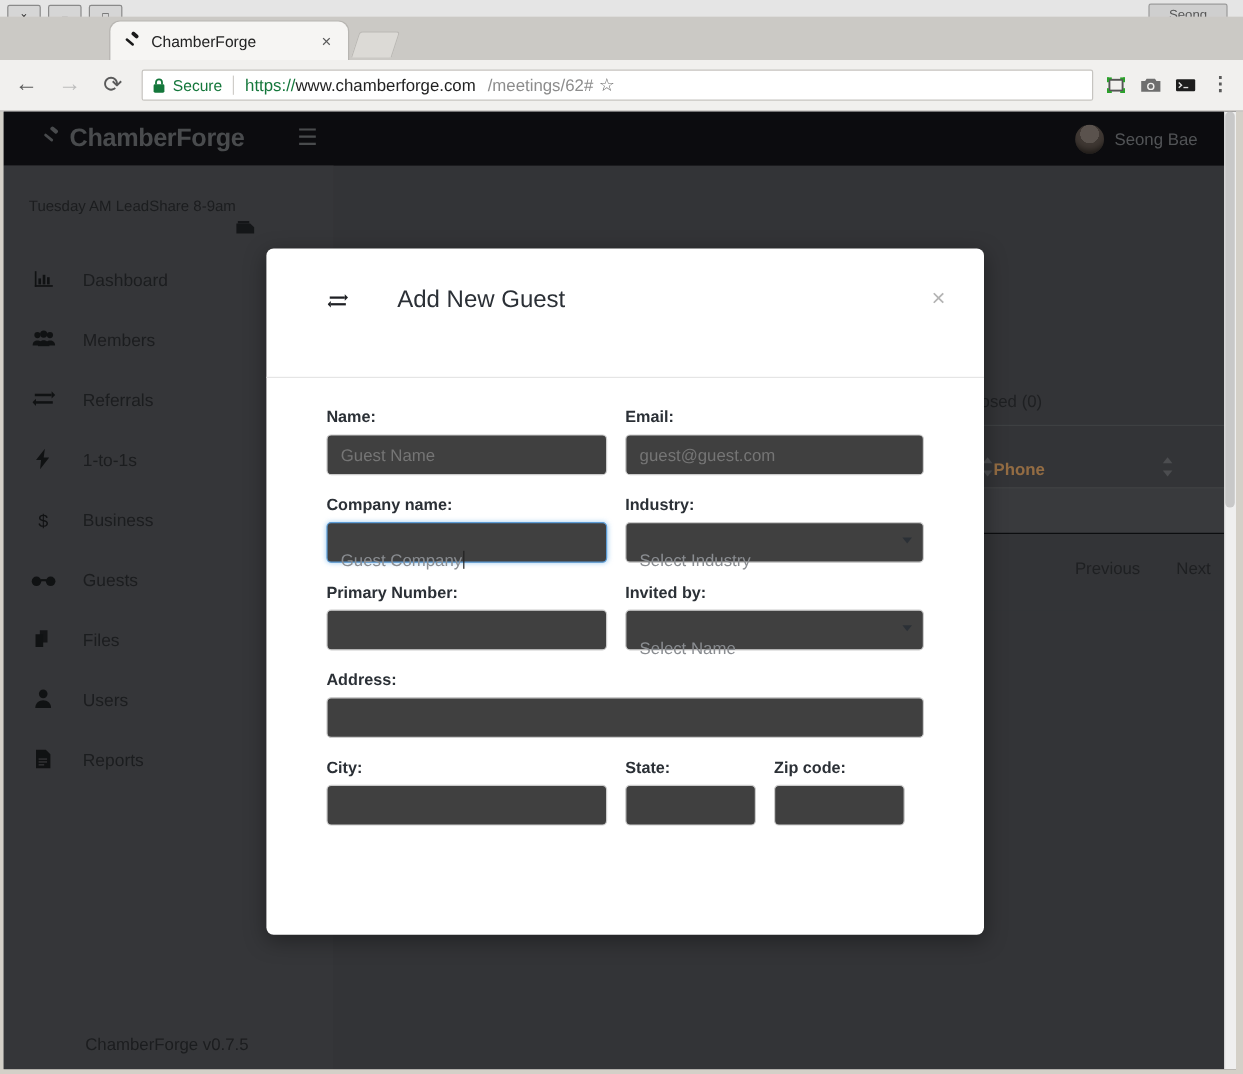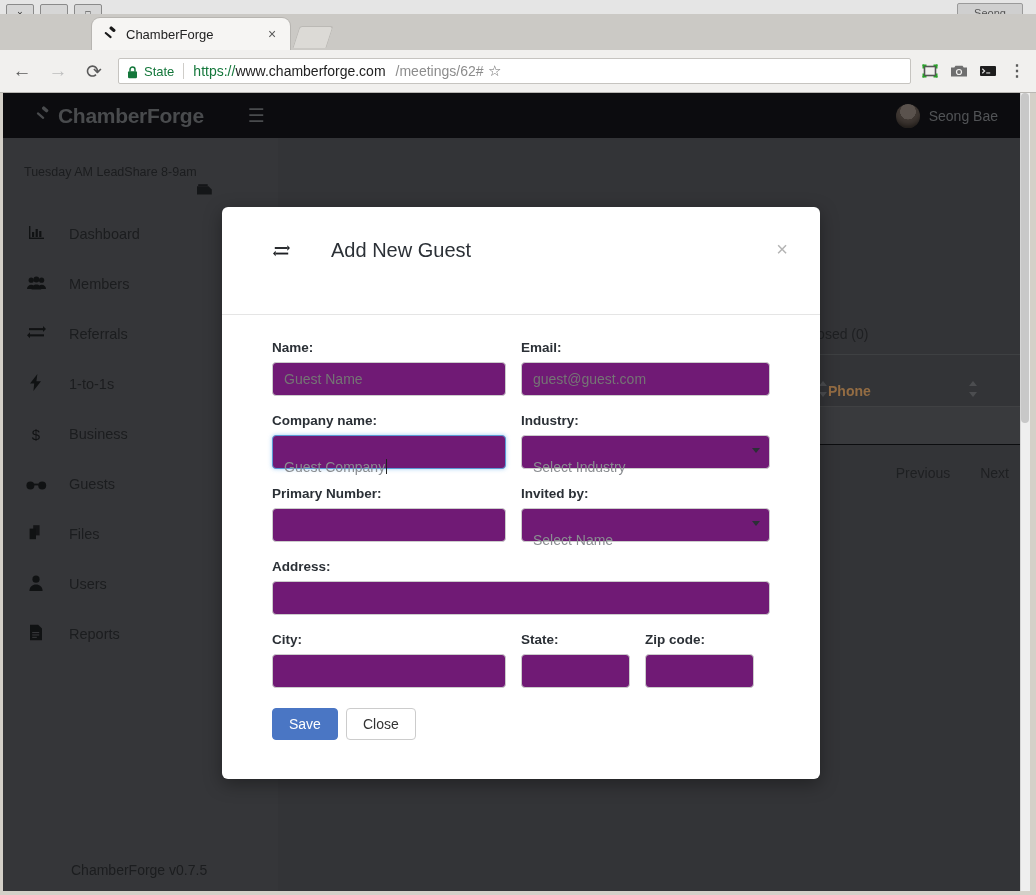--- a/index.html
+++ b/index.html
@@ -329,7 +329,7 @@
             <rect x="1" y="5.3" width="9" height="7" rx="1.2" fill="#14773b"></rect>
           </svg>
         </span>
-        <span class="secure-word">State</span>
+        <span class="secure-word">Secure</span>
         <span class="omni-sep"></span>
         <span class="url"><span class="scheme">https://</span><span>www.chamberforge.com</span><span class="path">/meetings/62#</span></span>
         <span class="star">☆</span>

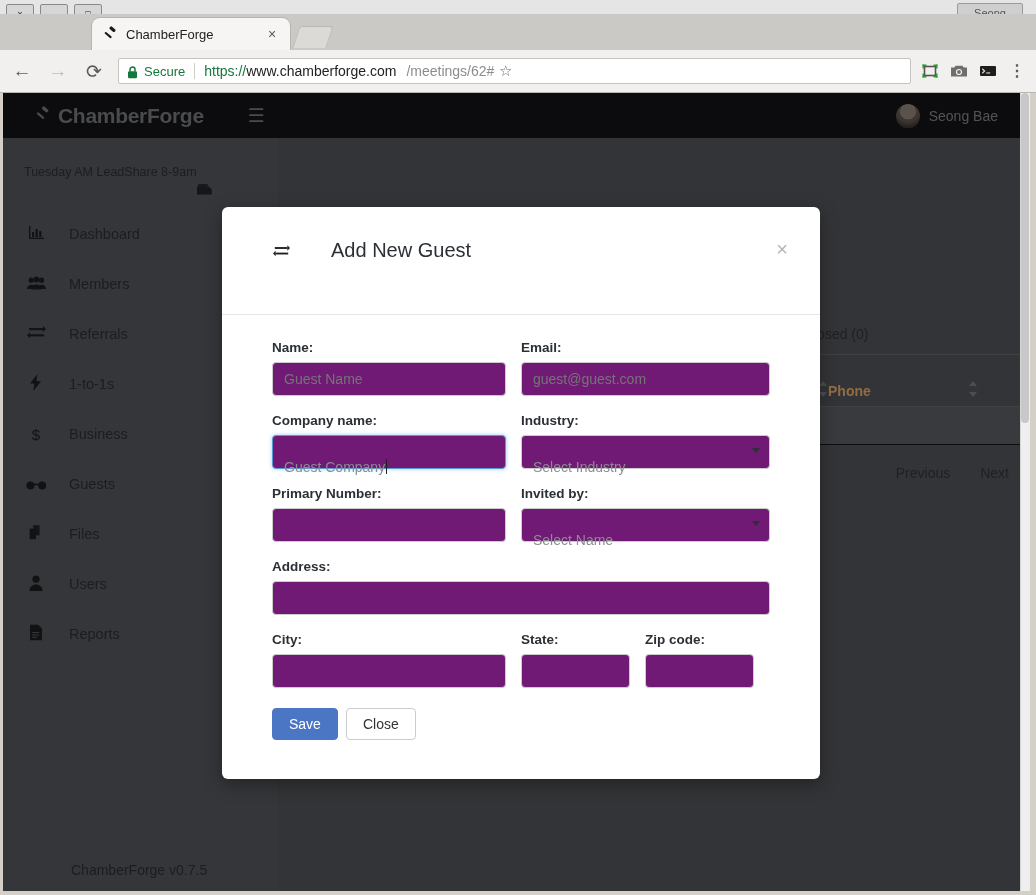--- a/index.html
+++ b/index.html
@@ -237,7 +237,7 @@
     line-height:16px;
   }
   .fctl {
-    height:32px; border:1px solid #ccc; border-radius:4px; background:#701a75;
+    height:32px; border:1px solid #ccc; border-radius:4px; background:#404040;
     font-size:14px; color:#8a8d91; padding:16px 11px; line-height:30px;
     font-family:"Liberation Sans", sans-serif;
   }

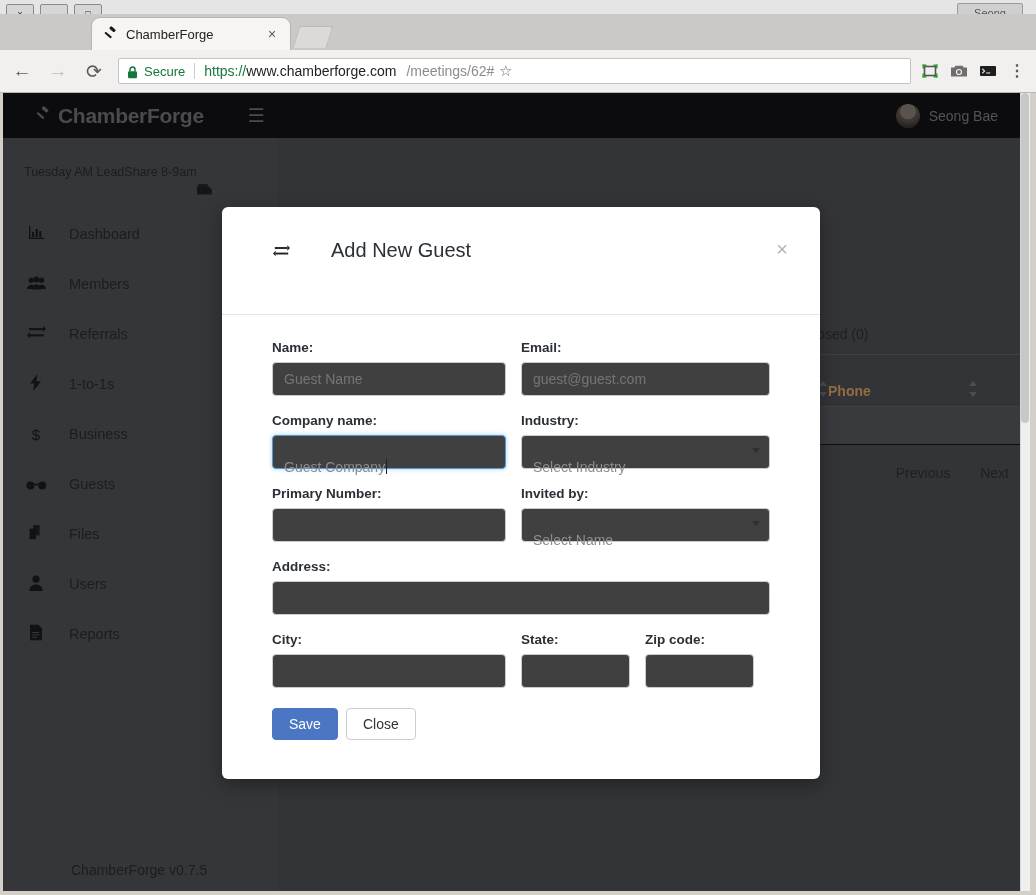--- a/index.html
+++ b/index.html
@@ -605,10 +605,6 @@
             </div>
           </div>
 
-          <div id="modal-actions">
-            <button id="save-button">Save</button>
-            <button id="close-button">Close</button>
-          </div>
 
         </div>
       </div>

